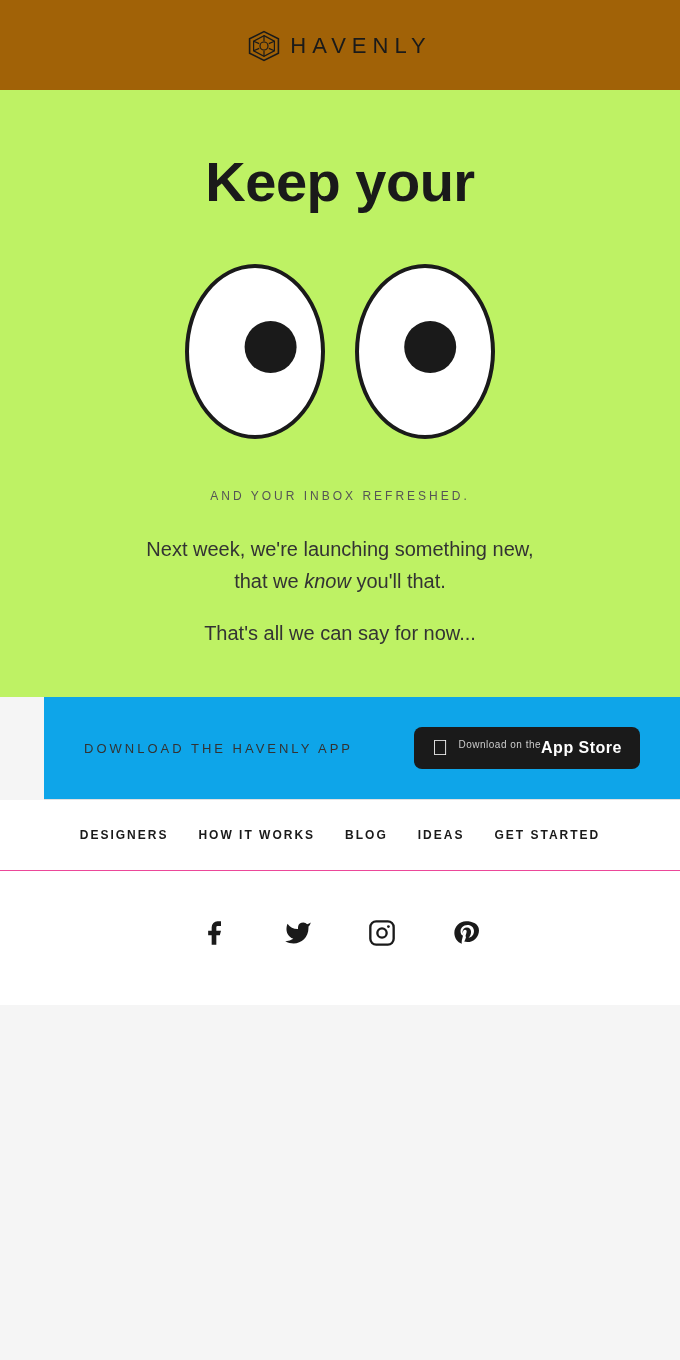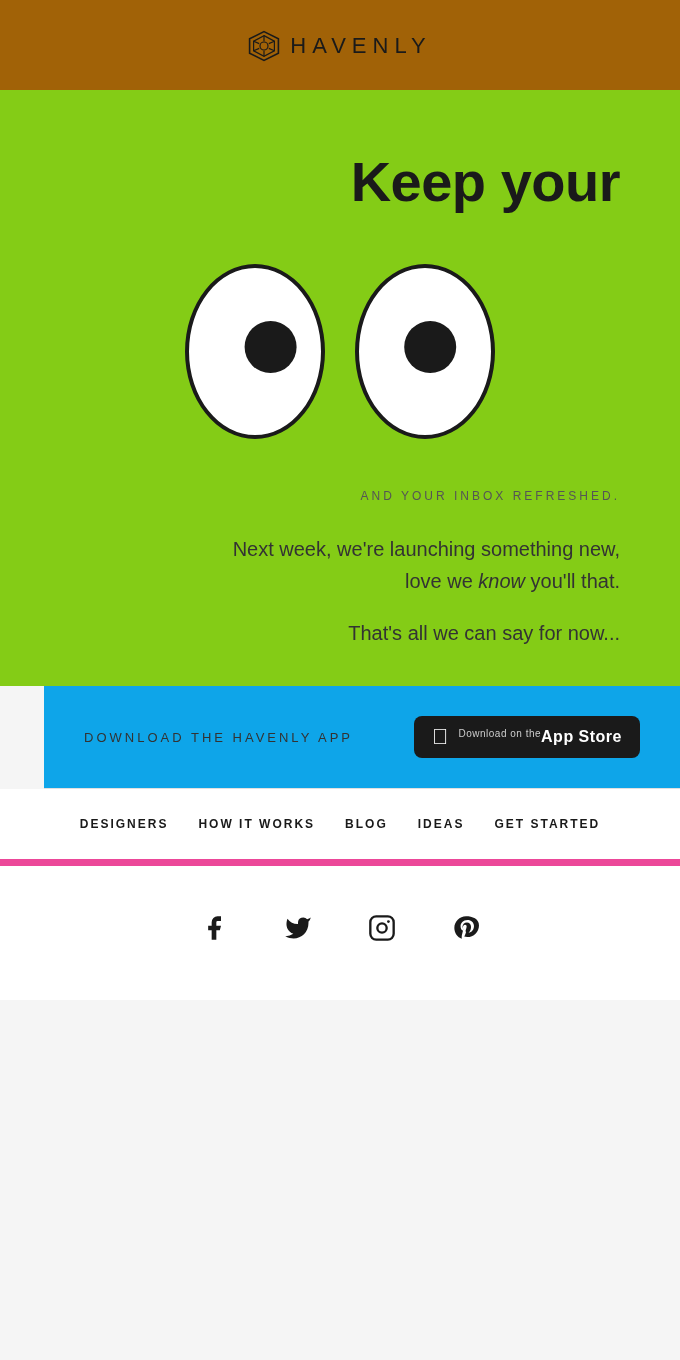--- a/index.html
+++ b/index.html
@@ -37,9 +37,9 @@
 
     
     .hero {
-      background: #84cc16;
-      padding: 60px 60px 37px;
-      text-align: right;
+      background: #bef264;
+      padding: 60px 60px 48px;
+      text-align: center;
     }
     .hero-headline {
       font-size: 56px;

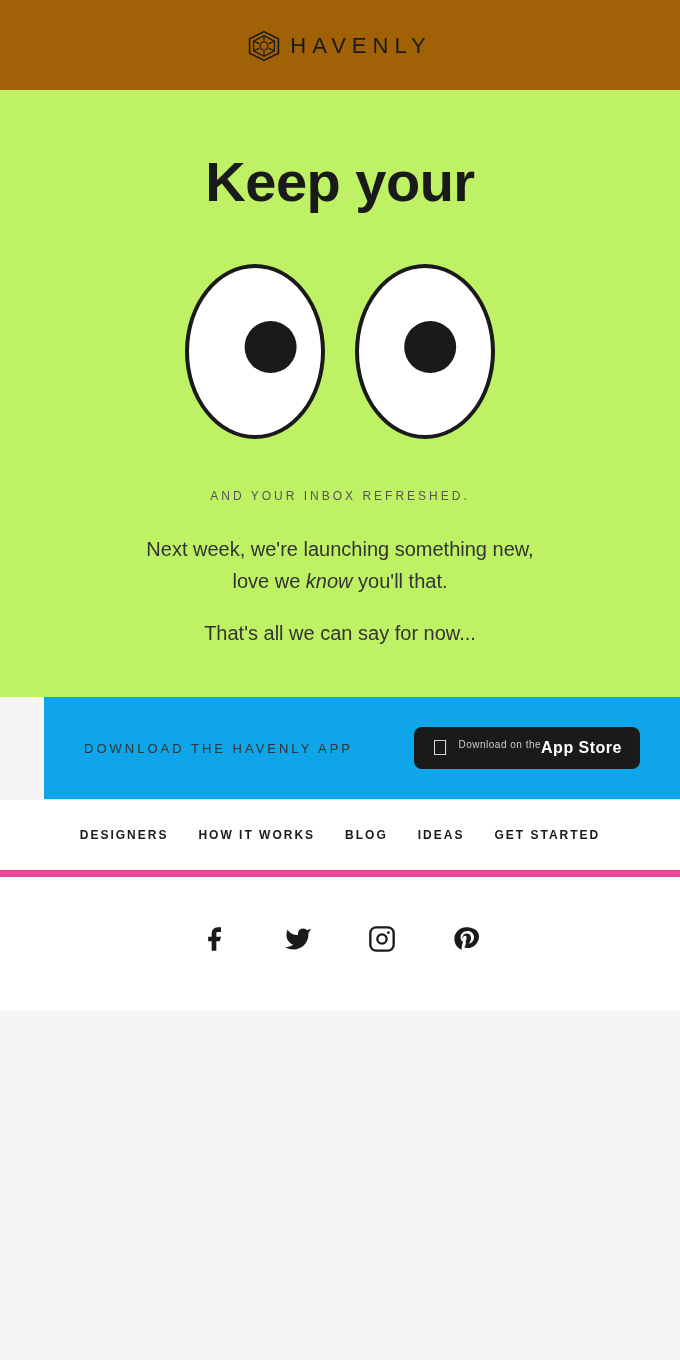--- a/index.html
+++ b/index.html
@@ -228,7 +228,7 @@
 
   <p class="hero-body">
     <span>Next week, we're launching something new,</span><br>
-    <span>love we </span><em>know</em><span> you'll that.</span>
+    <span>that we </span><em>know</em><span> you'll that.</span>
   </p>
 
   <p class="hero-closing">That's all we can say for now...</p>

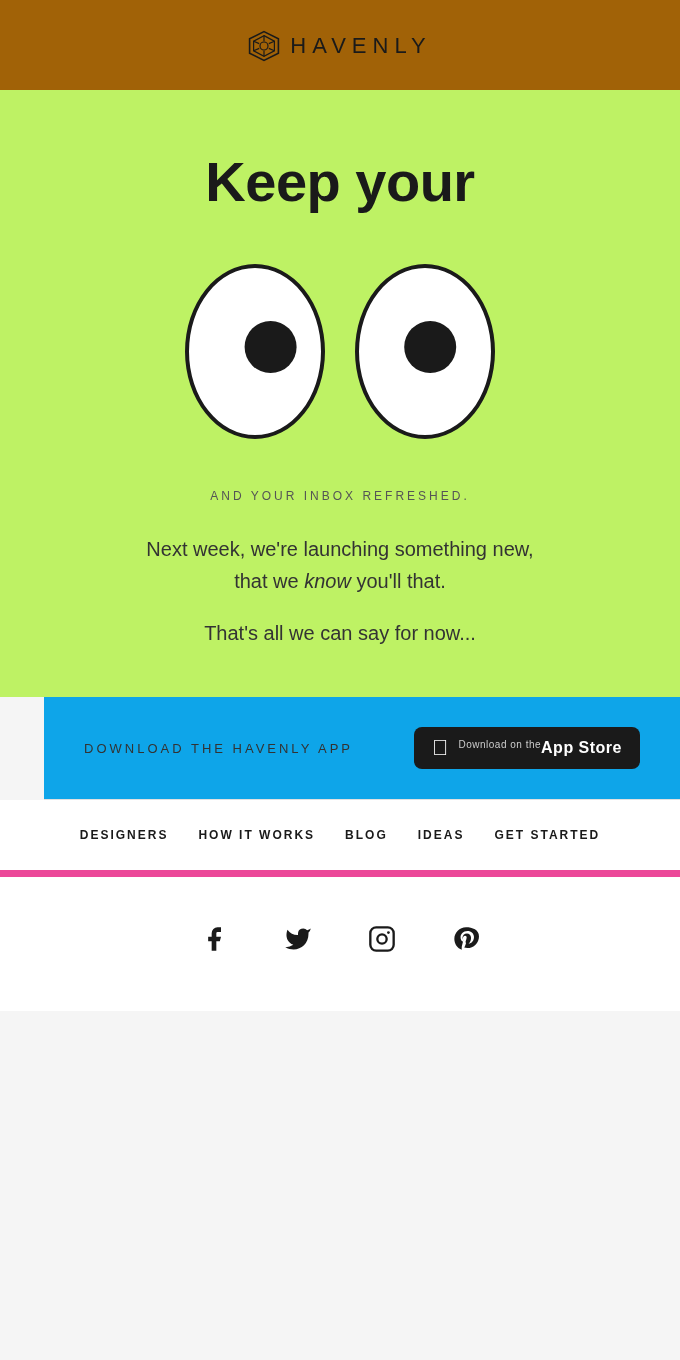--- a/index.html
+++ b/index.html
@@ -158,7 +158,7 @@
       justify-content: center;
       align-items: center;
       gap: 30px;
-      border-bottom: 7px solid #ec4899;
+      border-bottom: 1px solid #ec4899;
     }
     .footer-nav-item {
       font-size: 12px;

